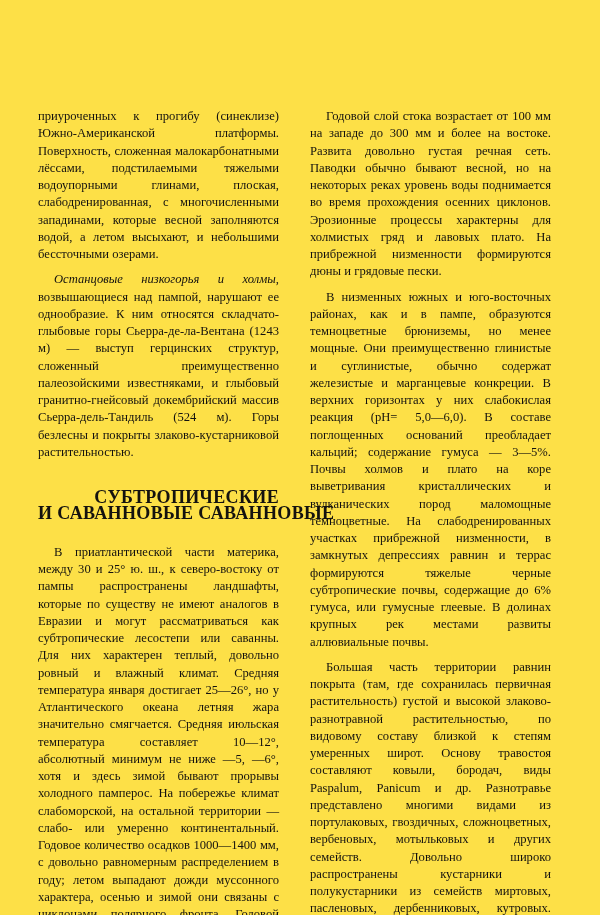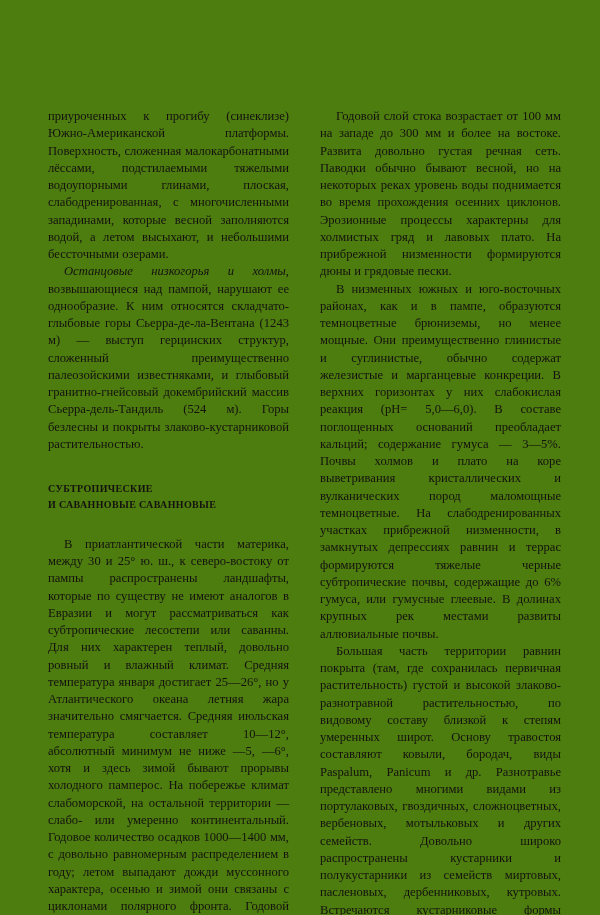--- a/index.html
+++ b/index.html
@@ -21,8 +21,8 @@
     width: 600px;
     height: 915px;
     box-sizing: border-box;
-    padding: 108px 40px 0 48px;
-    background: #4d7c0f;
+    padding: 108px 40px 0 38px;
+    background: #fde047;
   }
 
   .columns {

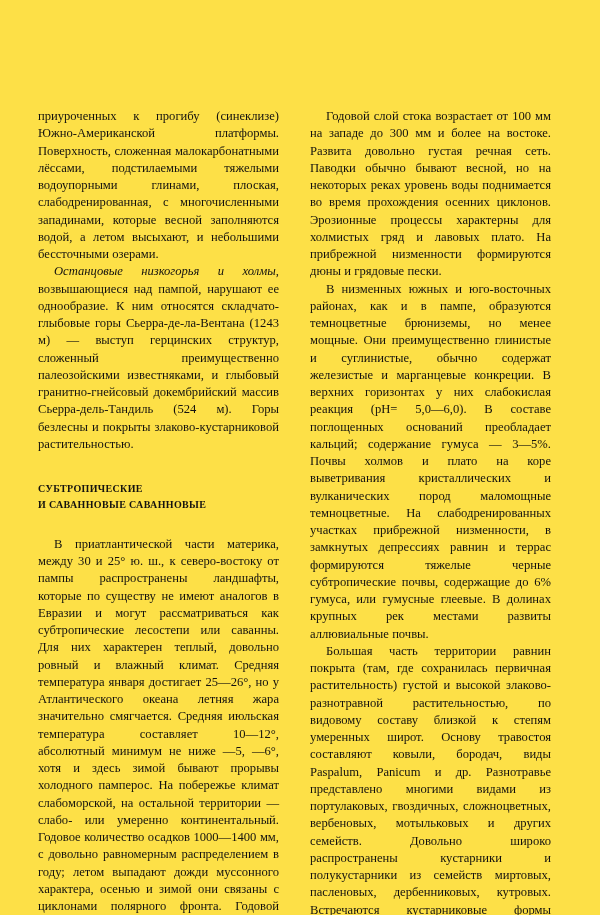--- a/index.html
+++ b/index.html
@@ -53,7 +53,7 @@
     text-indent: 0;
   }
   .para + .para {
-    margin-top: 0;
+    margin-top: 8px;
   }
 
   .para i,

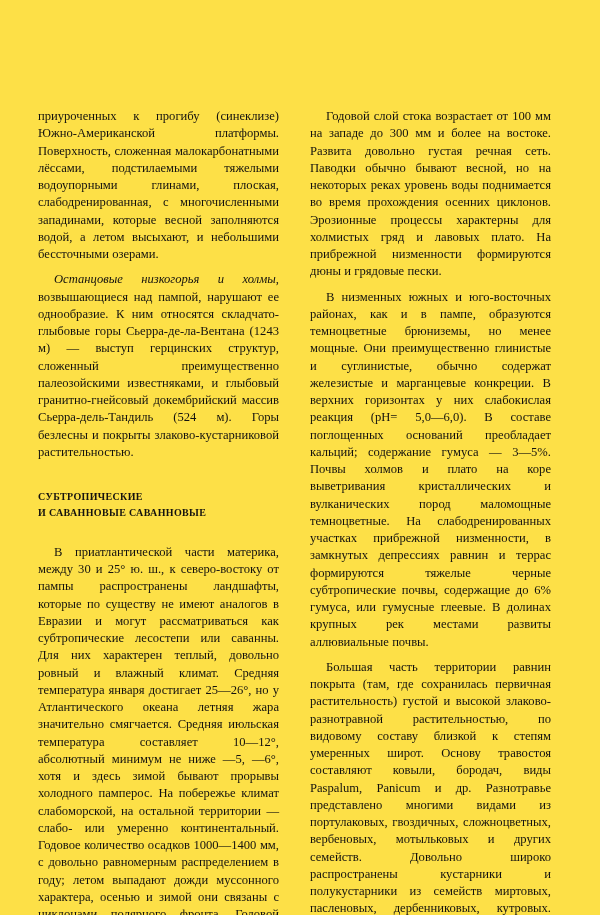--- a/index.html
+++ b/index.html
@@ -69,11 +69,11 @@
   .section-heading {
     margin: 0;
     padding: 0;
-    font-size: 10px;
+    font-size: 18px;
     line-height: 16.4px;
     font-weight: bold;
     letter-spacing: 0.35px;
-    text-align: left;
+    text-align: right;
     text-transform: none;
   }
   .heading-block {

